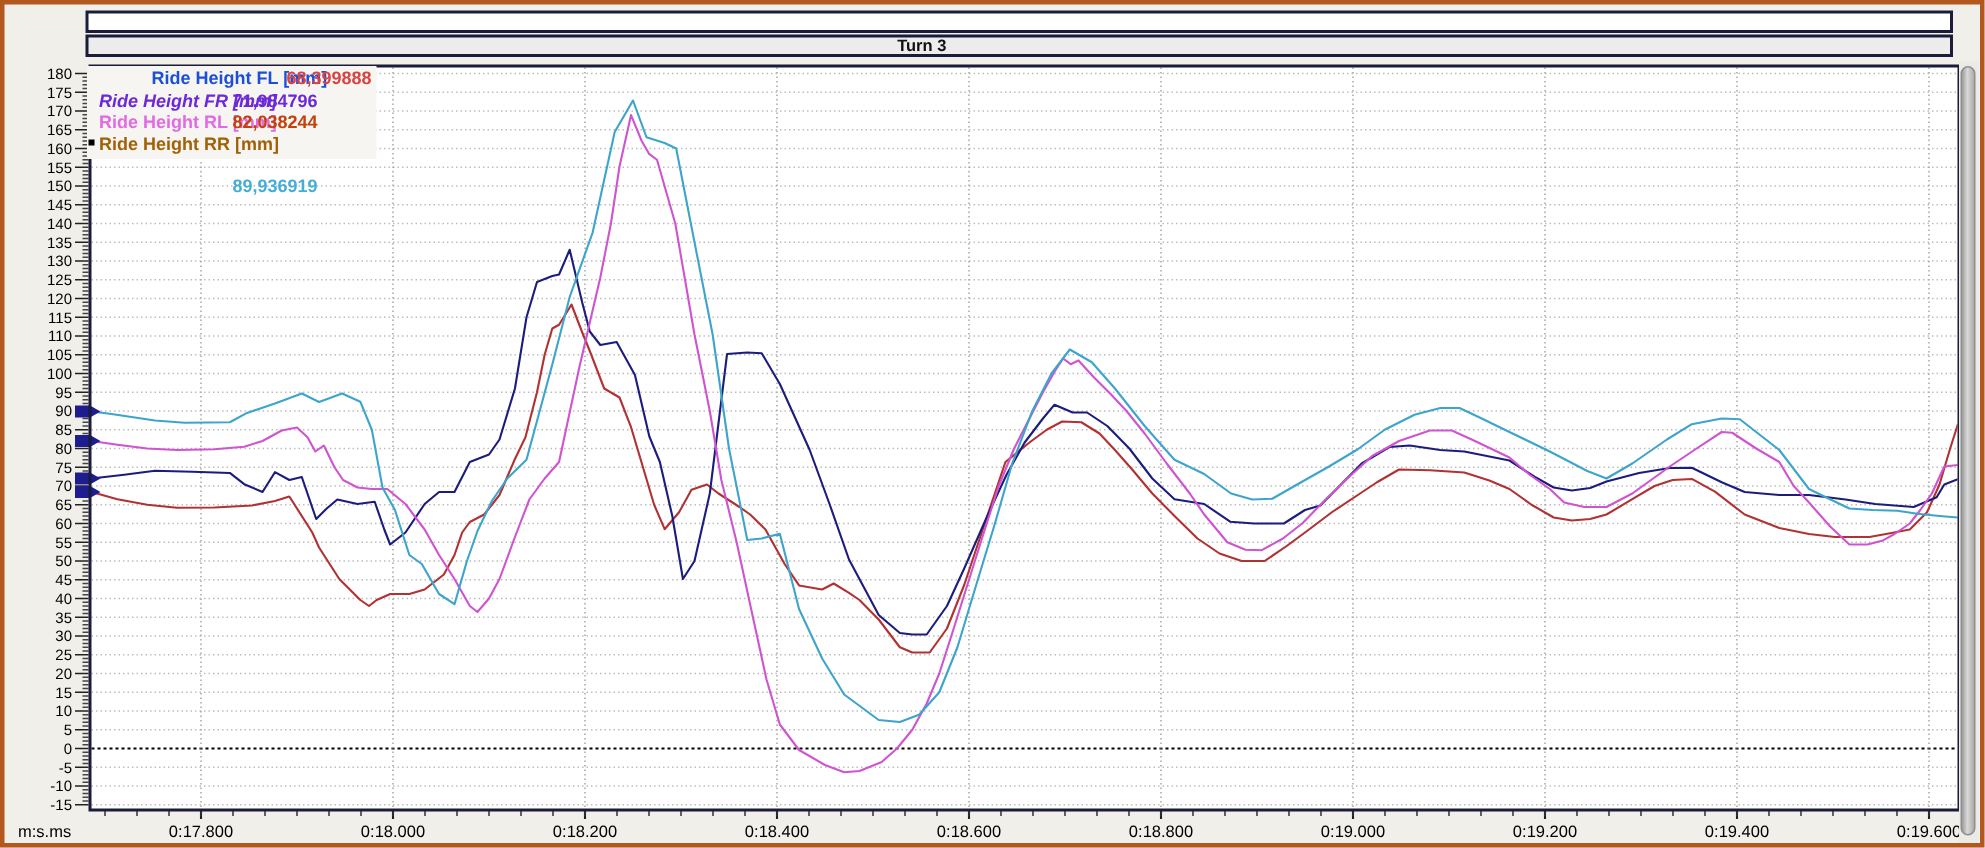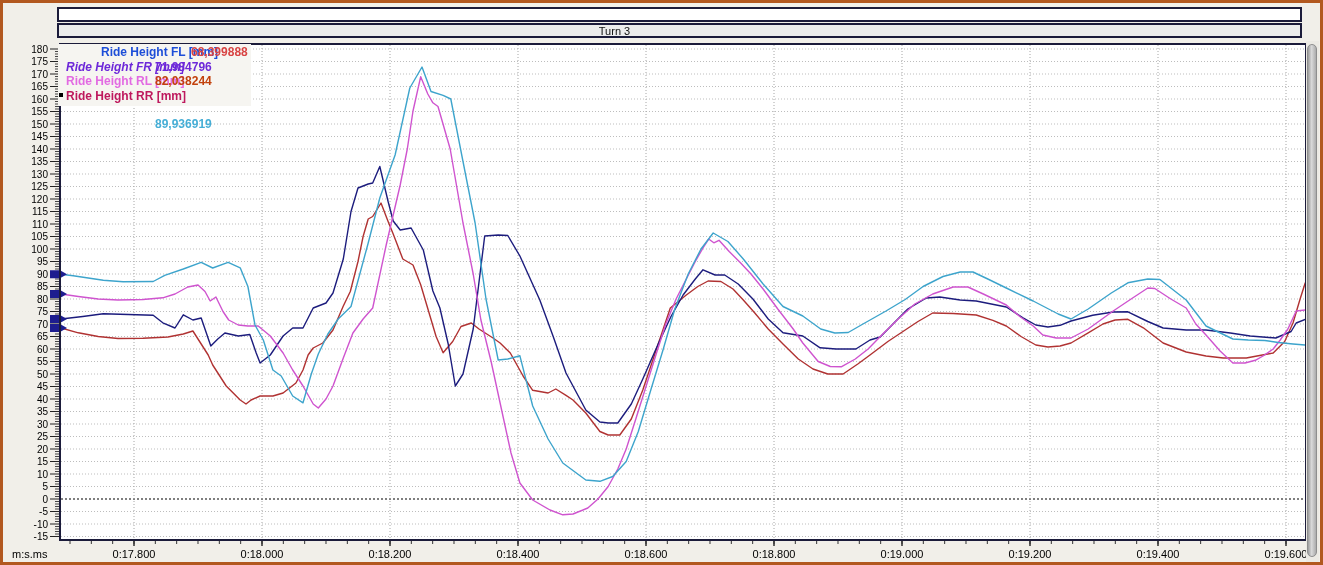--- a/index.html
+++ b/index.html
@@ -11,7 +11,7 @@
   }
   .pane-bar{
     position:absolute;left:54px;width:1245px;height:15px;box-sizing:border-box;
-    border:2px solid #1b1b3a;background:#ffffff;
+    border:2px solid #1b1b3a;background:#ffffff;font-weight:bold;
   }
   .pane-bar.title{
     top:20px;background:#ececec;display:flex;align-items:center;justify-content:center;

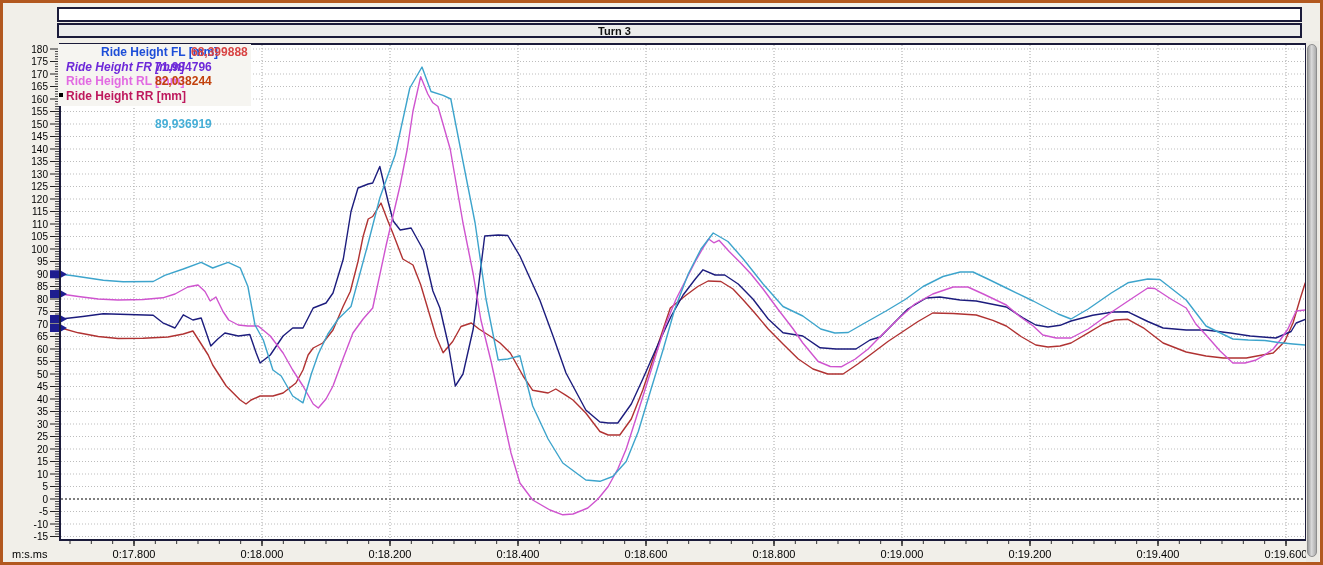--- a/index.html
+++ b/index.html
@@ -447,7 +447,7 @@
         <span class="legend-value" style="color: #c2410c;">82,038244</span>
       </div>
       <div class="legend-row">
-        <span class="legend-name" style="color: #be185d;">Ride Height RR [mm]</span>
+        <span class="legend-name" style="color: #a16207;">Ride Height RR [mm]</span>
         <span class="legend-value" style="color: rgb(69, 174, 214); margin-top: 28px;">89,936919</span>
       </div>
     </div>

